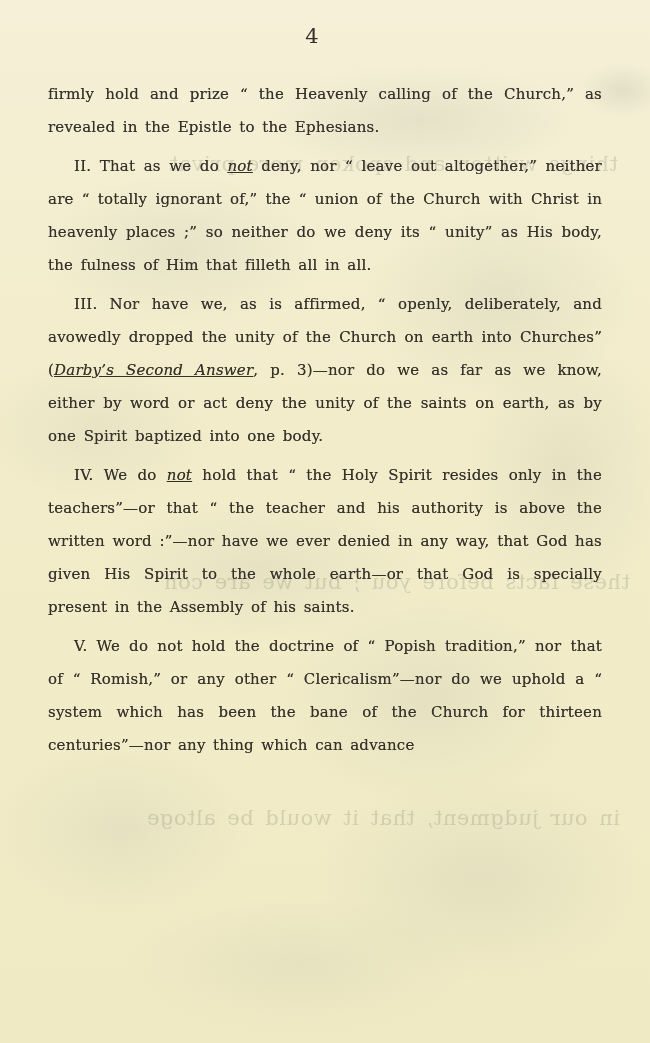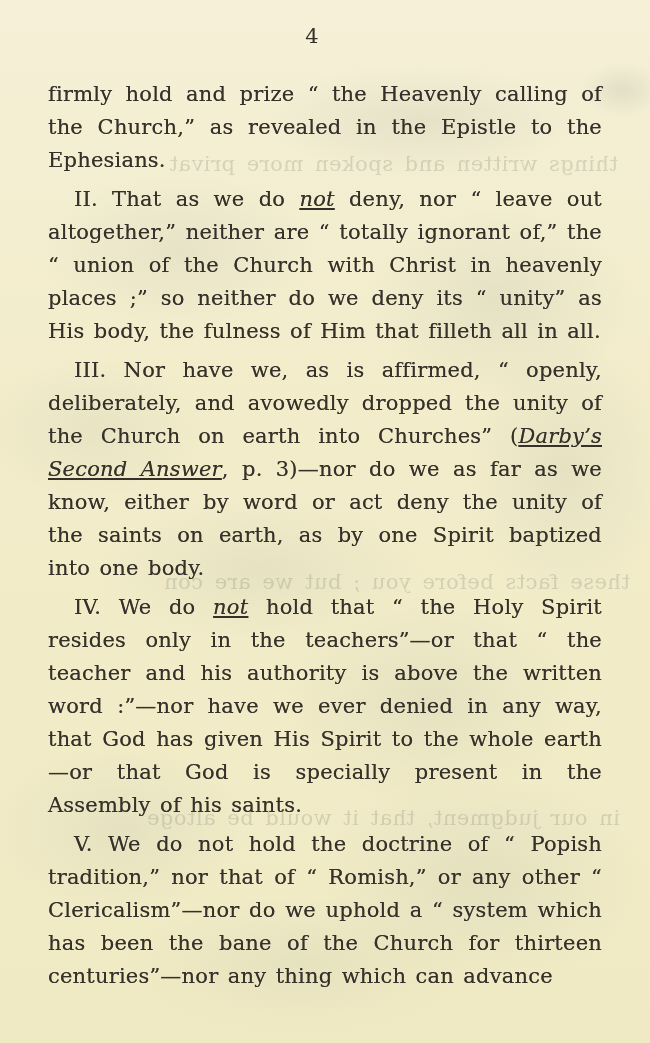--- a/index.html
+++ b/index.html
@@ -67,7 +67,7 @@
   }
   .para {
     margin: 0 0 6px 0;
-    font-size: 21px;
+    font-size: 15px;
     line-height: 33px;
     text-align: justify;
     letter-spacing: 0.2px;

